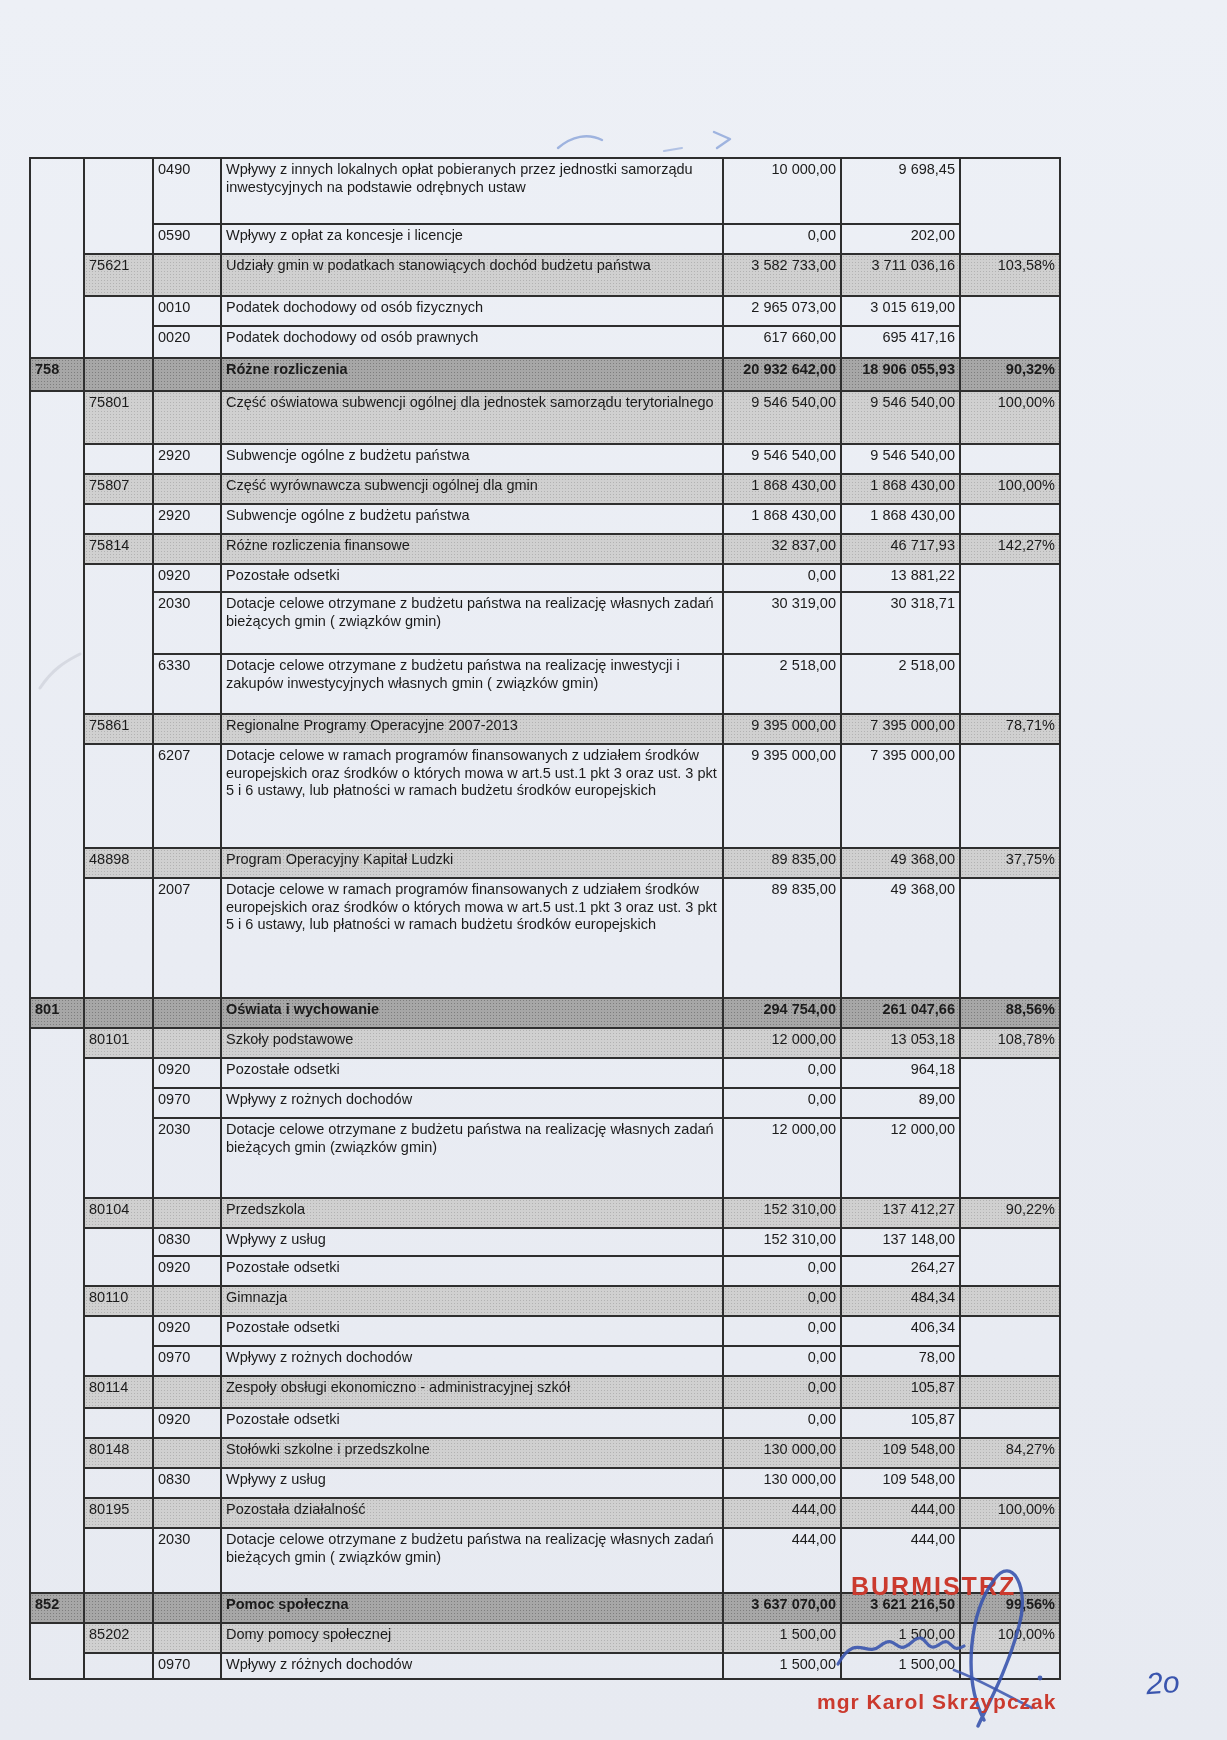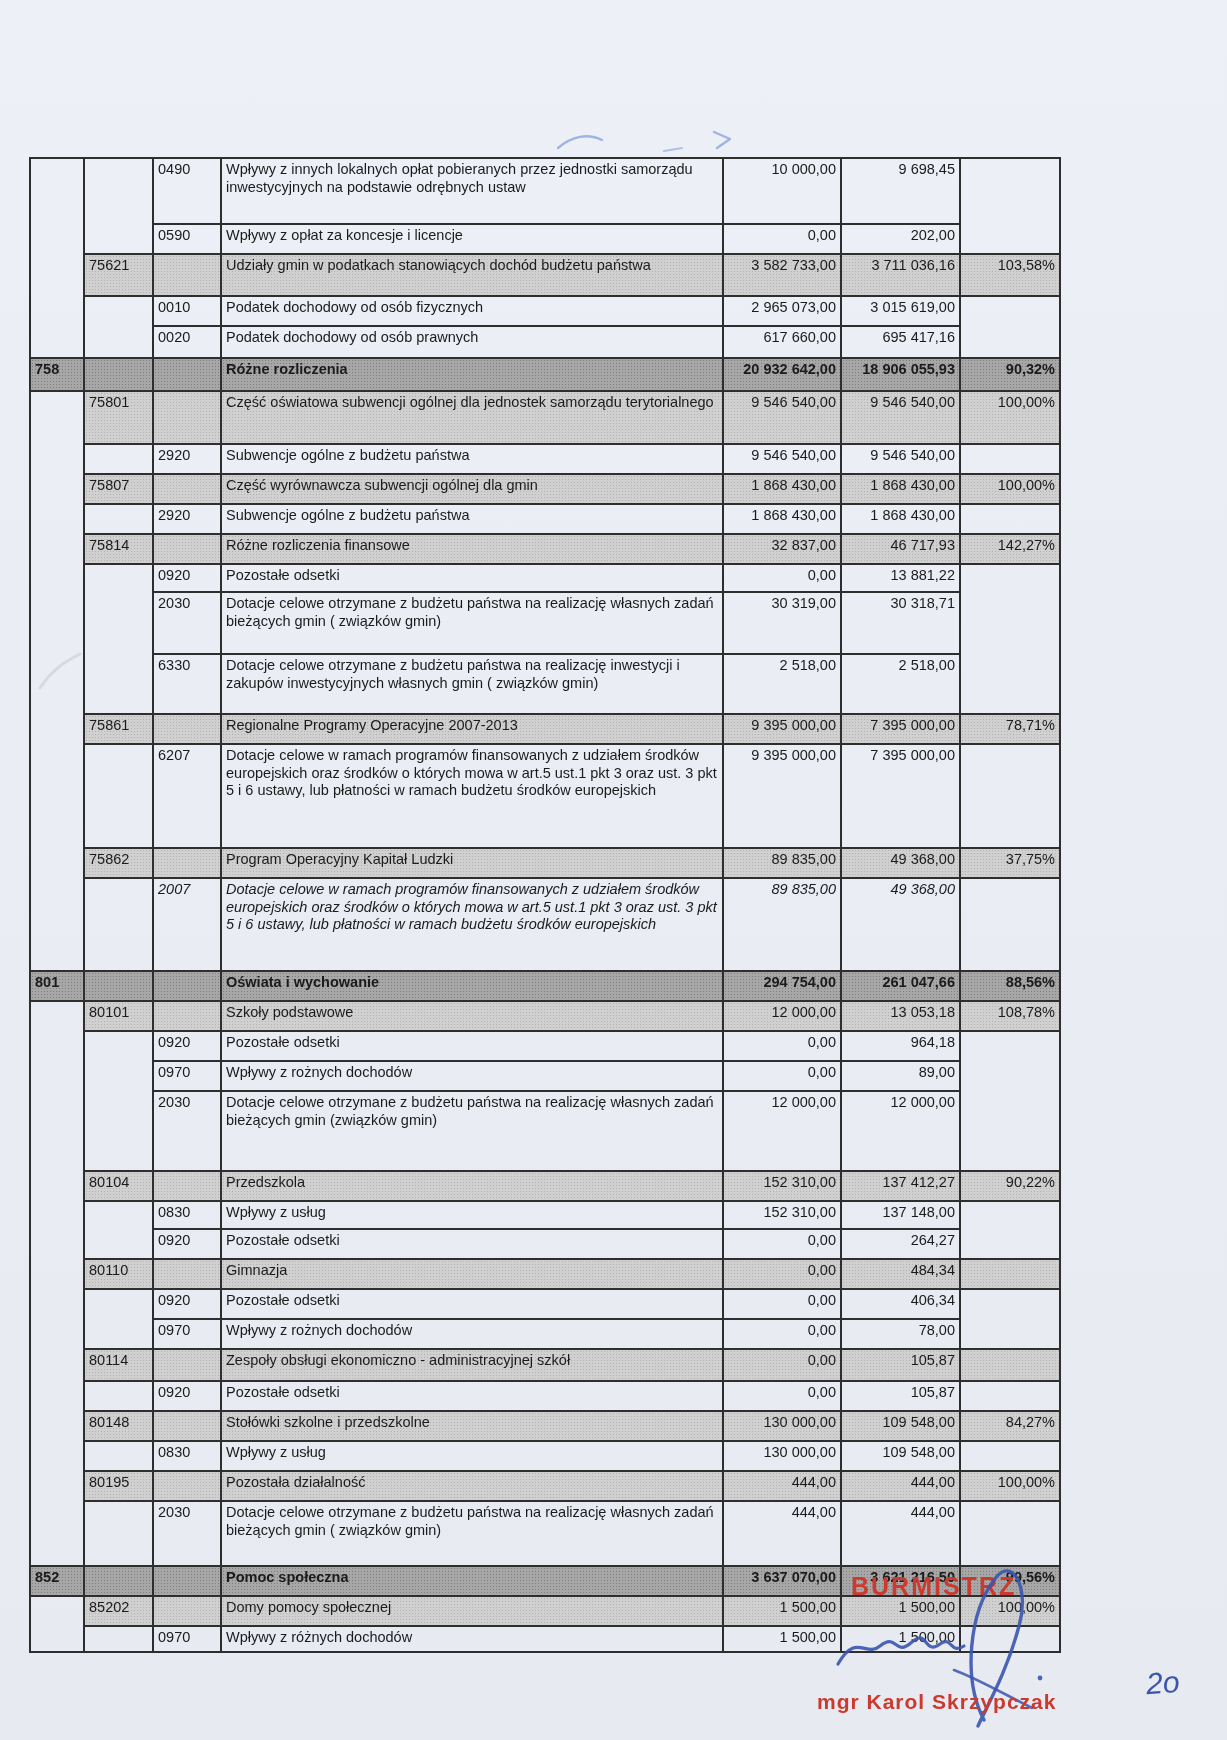--- a/index.html
+++ b/index.html
@@ -182,7 +182,7 @@
           <td class="cell-pct blank"></td>
         </tr>
         <tr class="row-r" style="height: 30px;">
-          <td class="cell-rozdzial shade-r">75862</td>
+          <td class="cell-rozdzial shade-r">48898</td>
           <td class="cell-paragraf shade-r"></td>
           <td class="cell-desc shade-r">Program Operacyjny Kapitał Ludzki</td>
           <td class="cell-num shade-r">89 835,00</td>

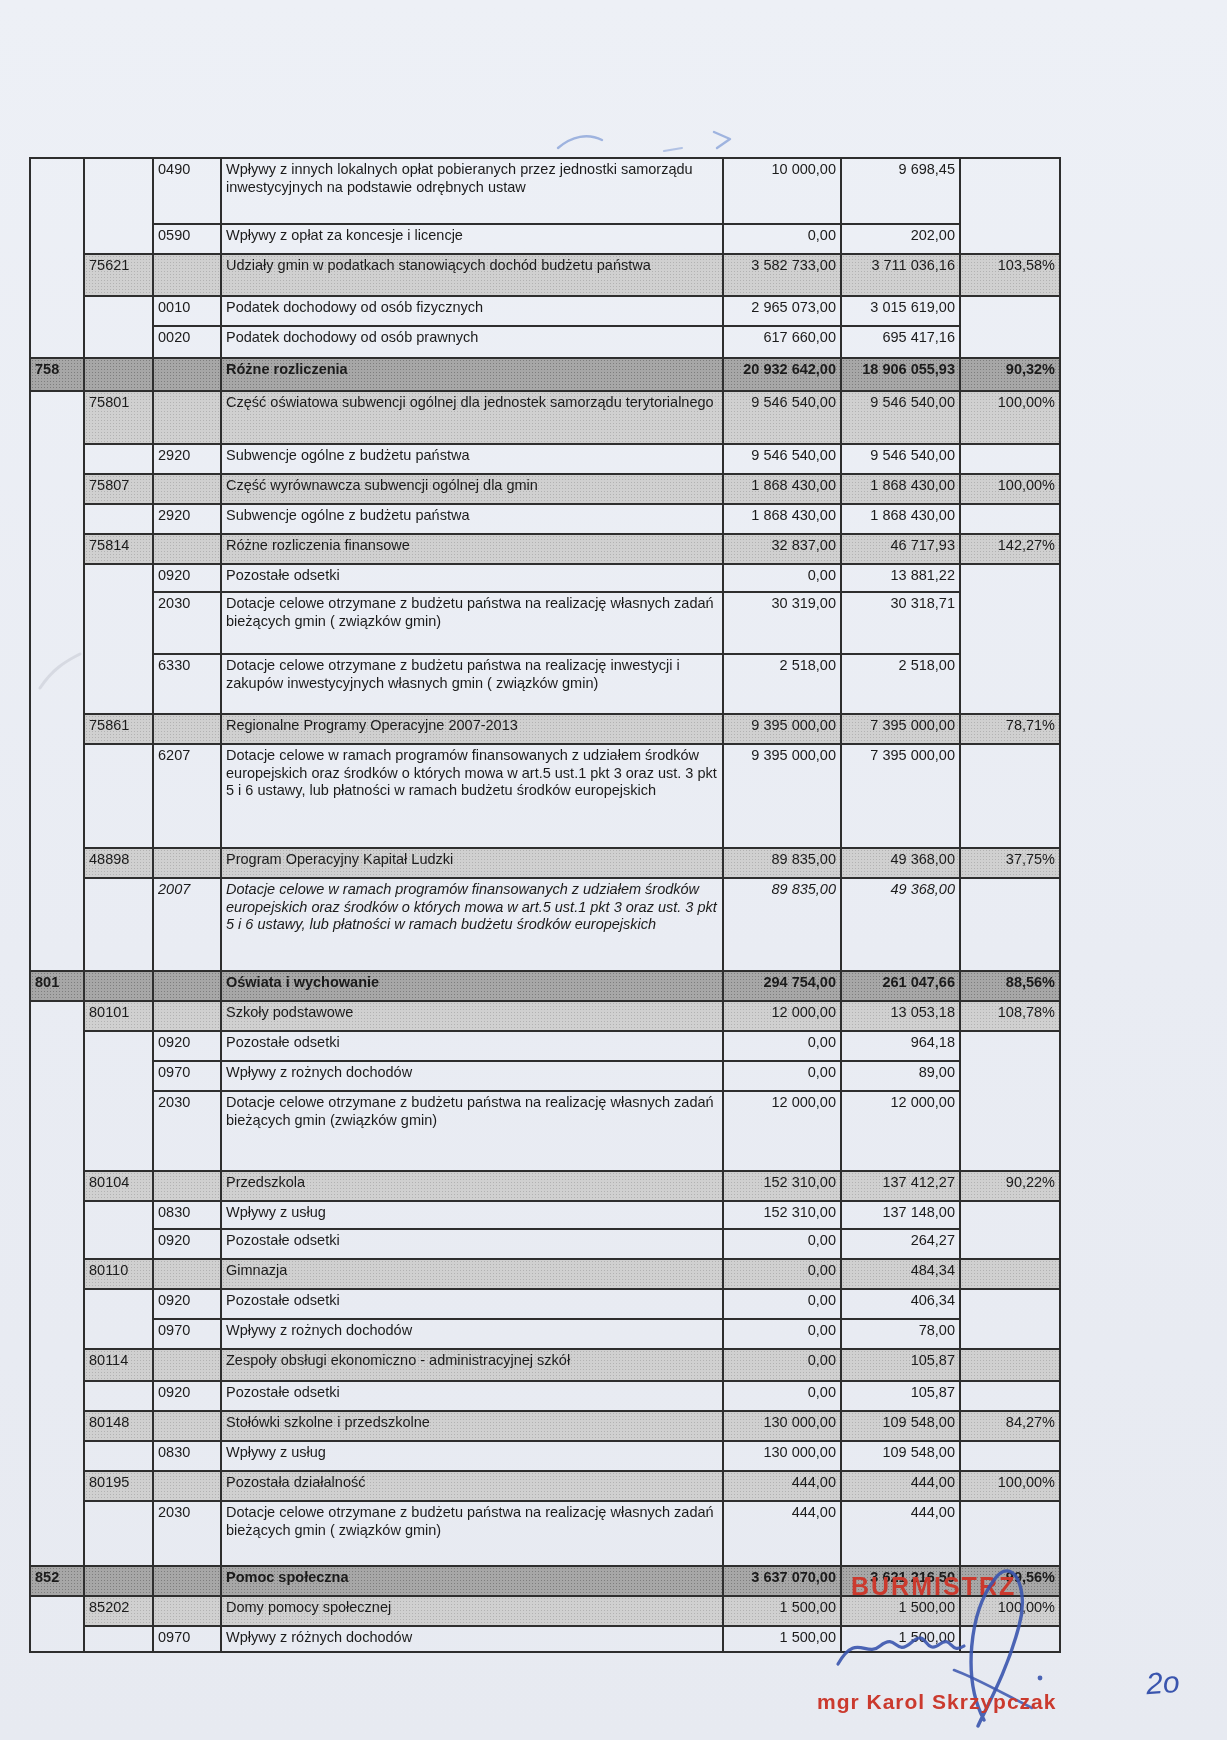--- a/index.html
+++ b/index.html
@@ -189,7 +189,7 @@
           <td class="cell-num shade-r">49 368,00</td>
           <td class="cell-pct shade-r">37,75%</td>
         </tr>
-        <tr class="row-p" style="height: 93px; font-style: italic;">
+        <tr class="row-p" style="height: 120px;">
           <td class="cell-rozdzial blank"></td>
           <td class="cell-paragraf blank">2007</td>
           <td class="cell-desc blank">Dotacje celowe  w ramach programów finansowanych z udziałem środków europejskich oraz środków o których mowa w art.5 ust.1 pkt 3 oraz  ust. 3 pkt 5 i 6 ustawy, lub płatności  w ramach budżetu środków europejskich</td>

